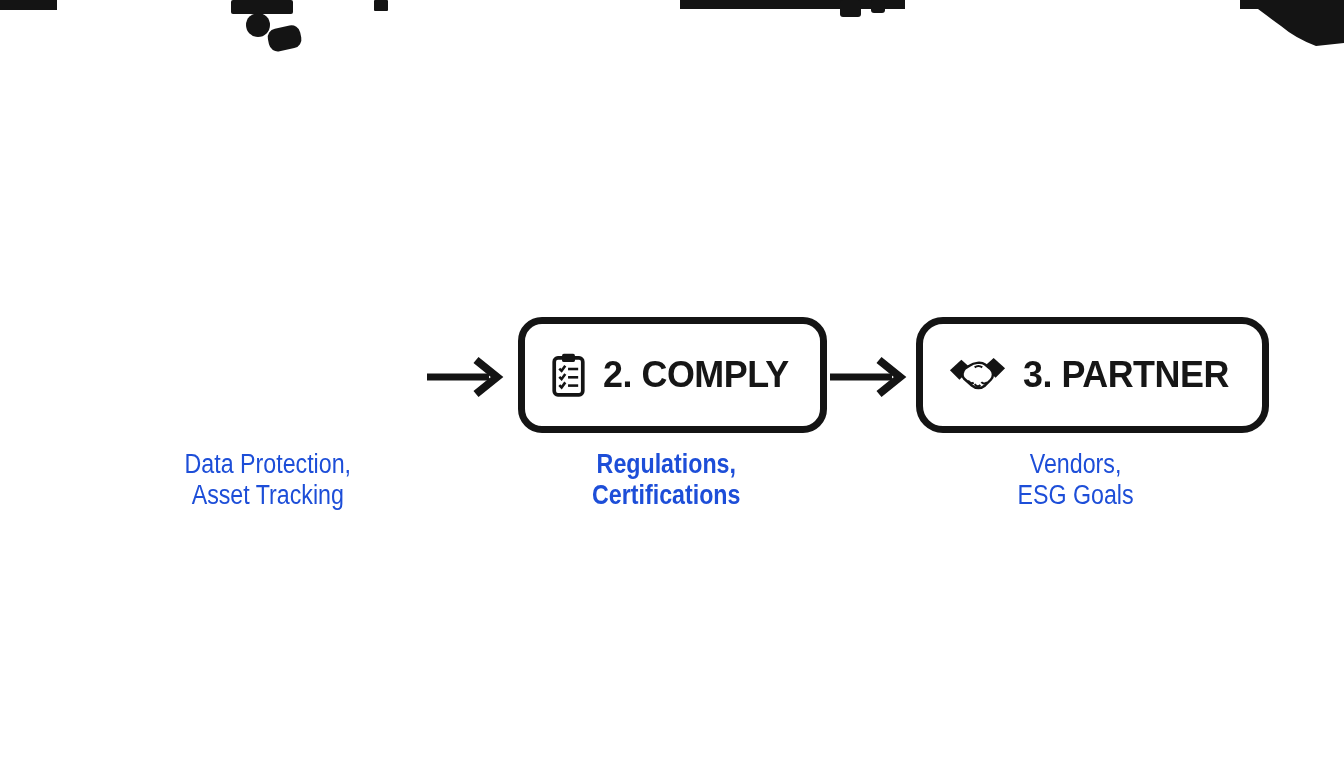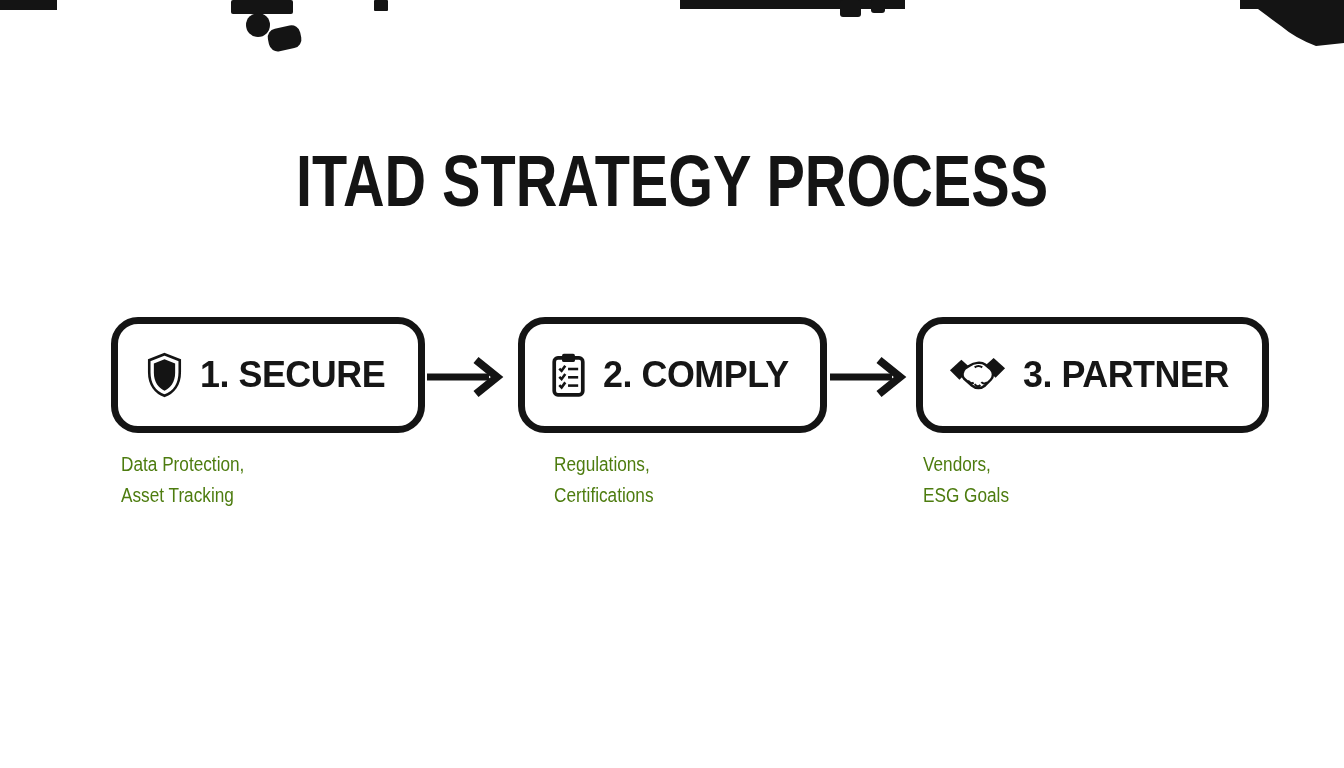--- a/index.html
+++ b/index.html
@@ -109,9 +109,6 @@
     </g>
   </svg>
 
-  <h1 class="title">
-    <span class="title-inner">ITAD STRATEGY PROCESS</span>
-  </h1>
 
   <div class="step-box box-1">
     <span class="step-icon">

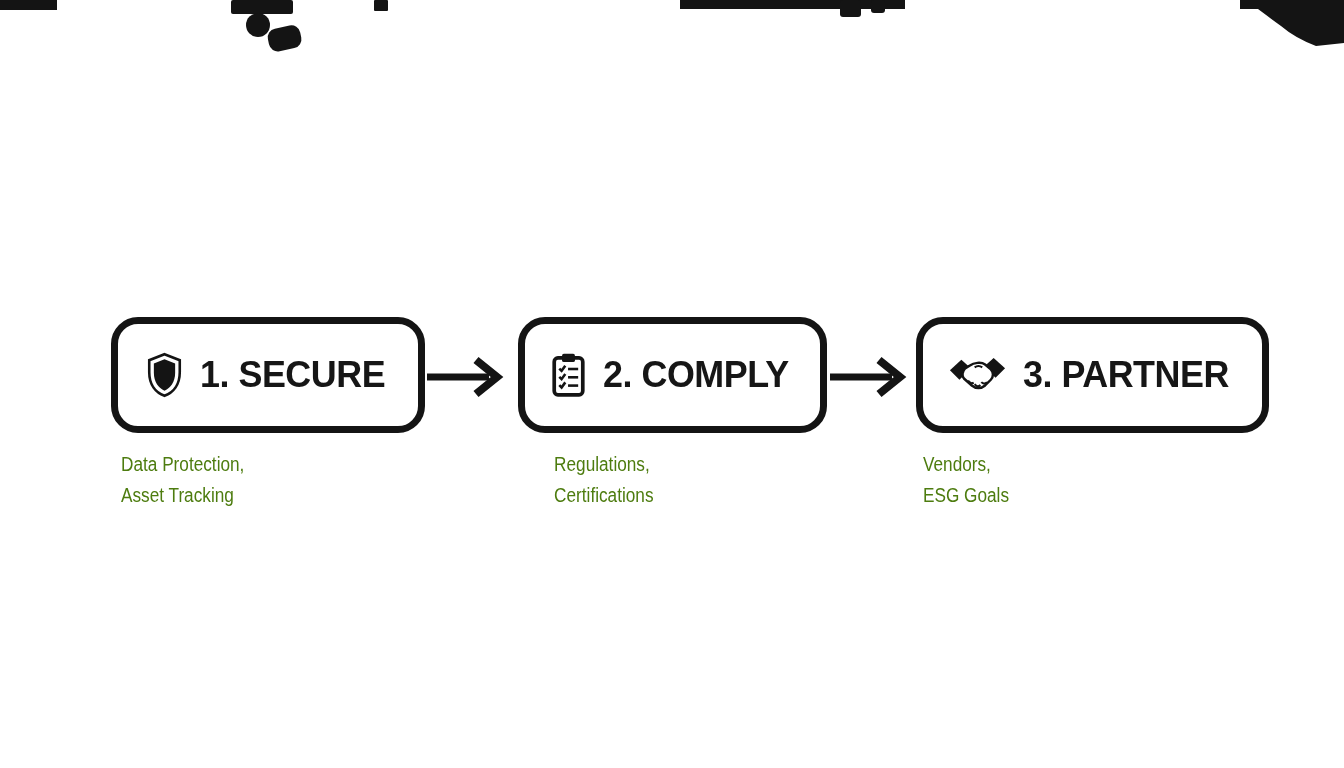--- a/index.html
+++ b/index.html
@@ -110,15 +110,6 @@
   </svg>
 
 
-  <div class="step-box box-1">
-    <span class="step-icon">
-      <svg width="37" height="46" viewBox="0 0 40 48">
-        <path d="M20 1.5 L36.5 8 V21 C36.5 34.5 29.5 43 20 46.5 C10.5 43 3.5 34.5 3.5 21 V8 Z" fill="#ffffff" stroke="#141414" stroke-width="2.8"></path>
-        <path d="M20 7 L31.5 11.5 V21.5 C31.5 31.5 26.5 38 20 41 C13.5 38 8.5 31.5 8.5 21.5 V11.5 Z" fill="#141414"></path>
-      </svg>
-    </span>
-    <span class="step-label">1. SECURE</span>
-  </div>
 
   <svg class="arrow arrow-1" width="82" height="44" viewBox="0 0 82 44">
     <line x1="4" y1="22" x2="66" y2="22" stroke="#141414" stroke-width="7"></line>

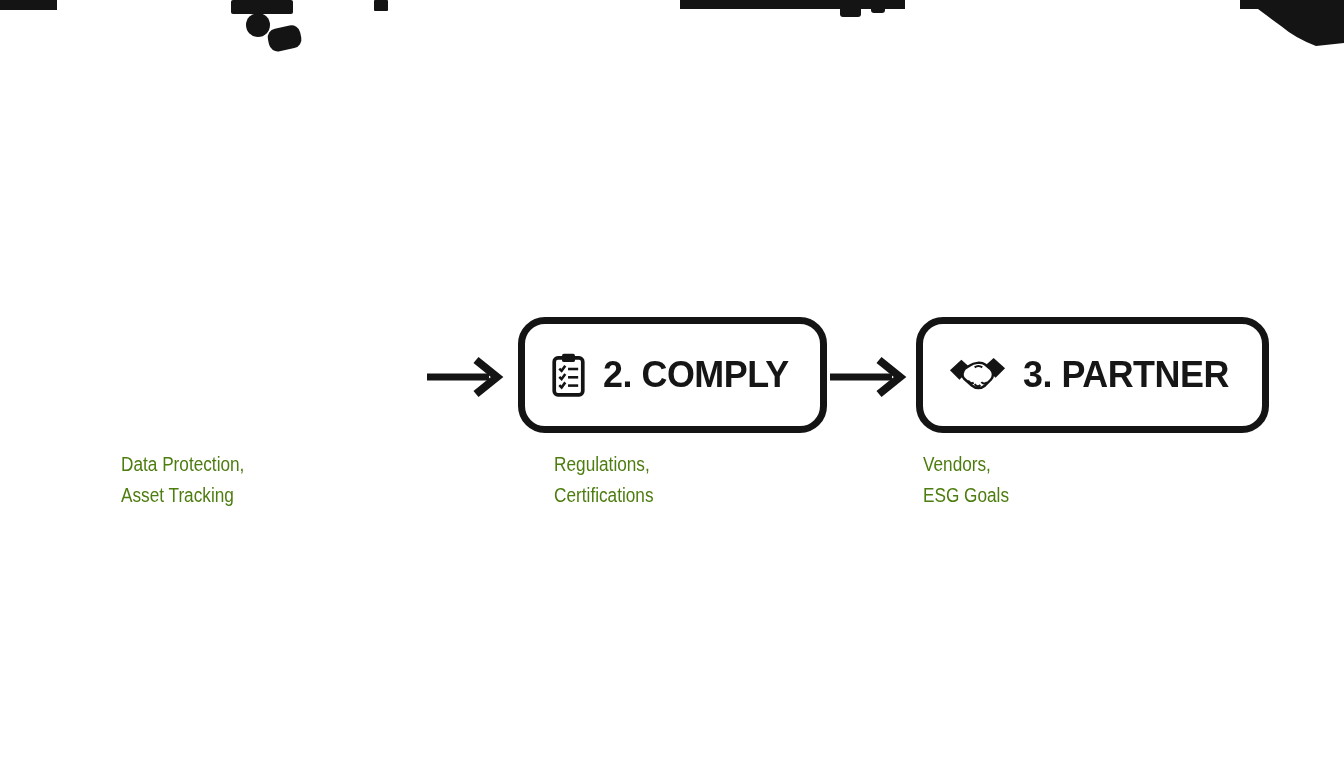--- a/index.html
+++ b/index.html
@@ -54,7 +54,7 @@
     gap: 17px;
   }
   .box-1 { left: 111px; width: 314px; }
-  .box-2 { left: 518px; width: 309px; }
+  .box-2 { left: 518px; width: 309px; border-radius: 24px; }
   .box-3 { left: 916px; width: 353px; }
   .step-icon { display: inline-flex; flex: 0 0 auto; }
   .step-label {

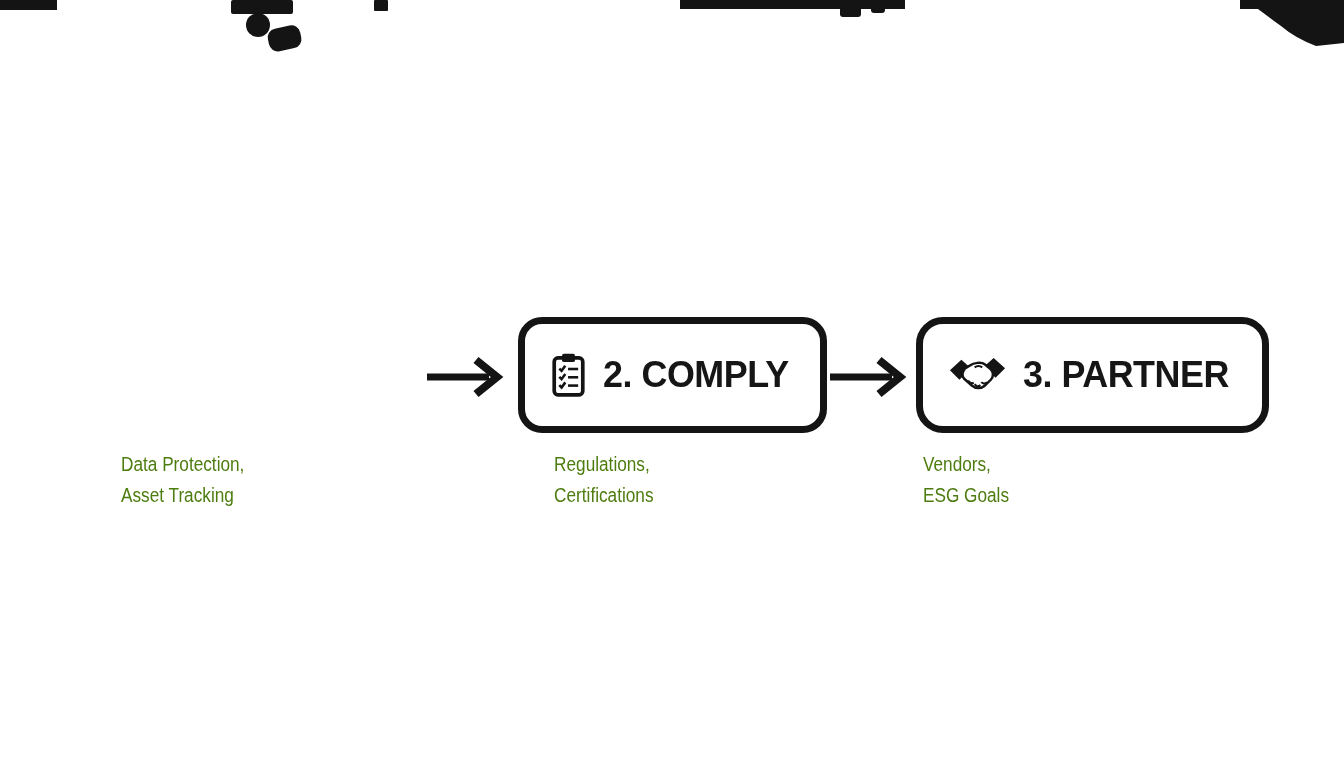--- a/index.html
+++ b/index.html
@@ -75,10 +75,10 @@
   .sub-label {
     position: absolute;
     top: 449px;
-    text-align: left;
-    font-size: 20px;
+    text-align: center;
+    font-size: 27px;
     line-height: 31px;
-    color: #4d7c0f;
+    color: #1d4ed8;
   }
   .sub-1 { left: 111px; width: 314px; }
   .sub-2 { left: 546px; width: 309px; }

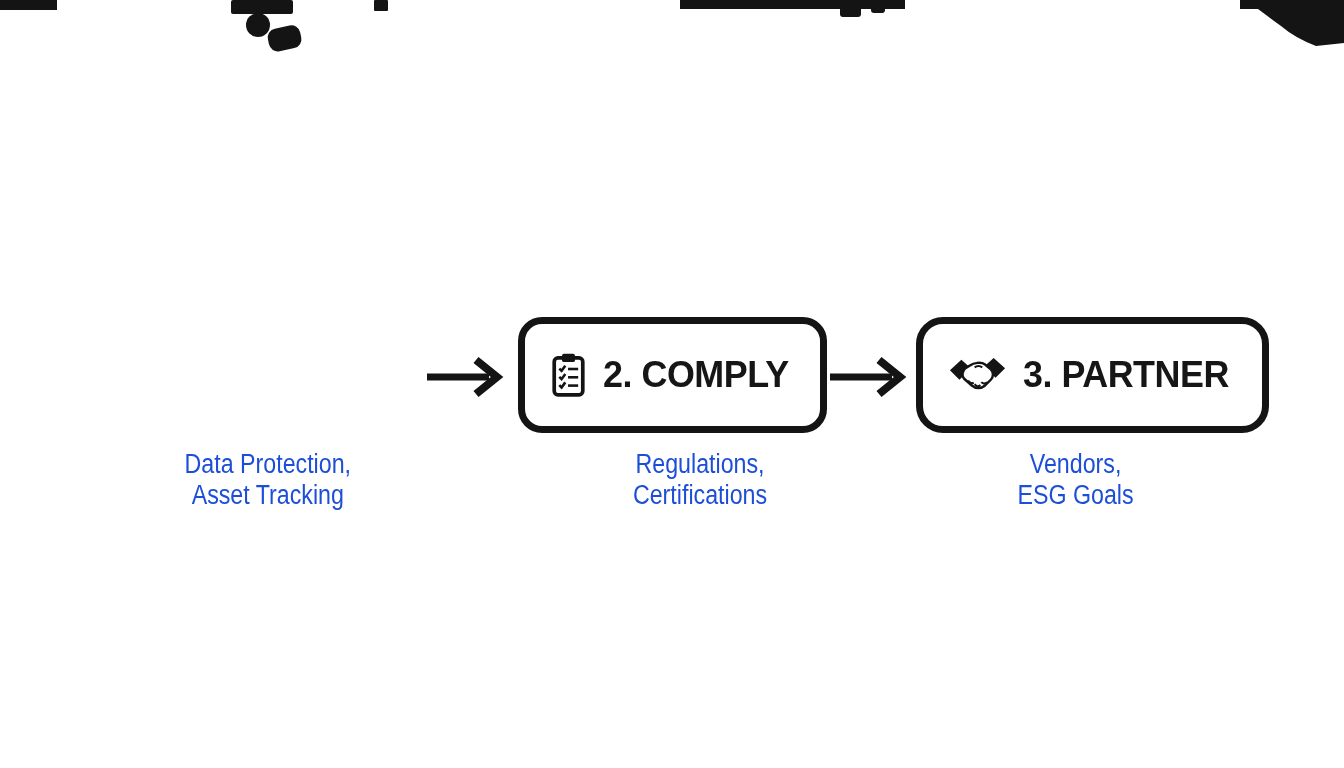--- a/index.html
+++ b/index.html
@@ -81,7 +81,7 @@
     color: #1d4ed8;
   }
   .sub-1 { left: 111px; width: 314px; }
-  .sub-2 { left: 546px; width: 309px; }
+  .sub-2 { left: 512px; width: 309px; font-weight: bold; }
   .sub-3 { left: 916px; width: 319px; text-decoration: underline; }
   .sub-inner {
     display: inline-block;

